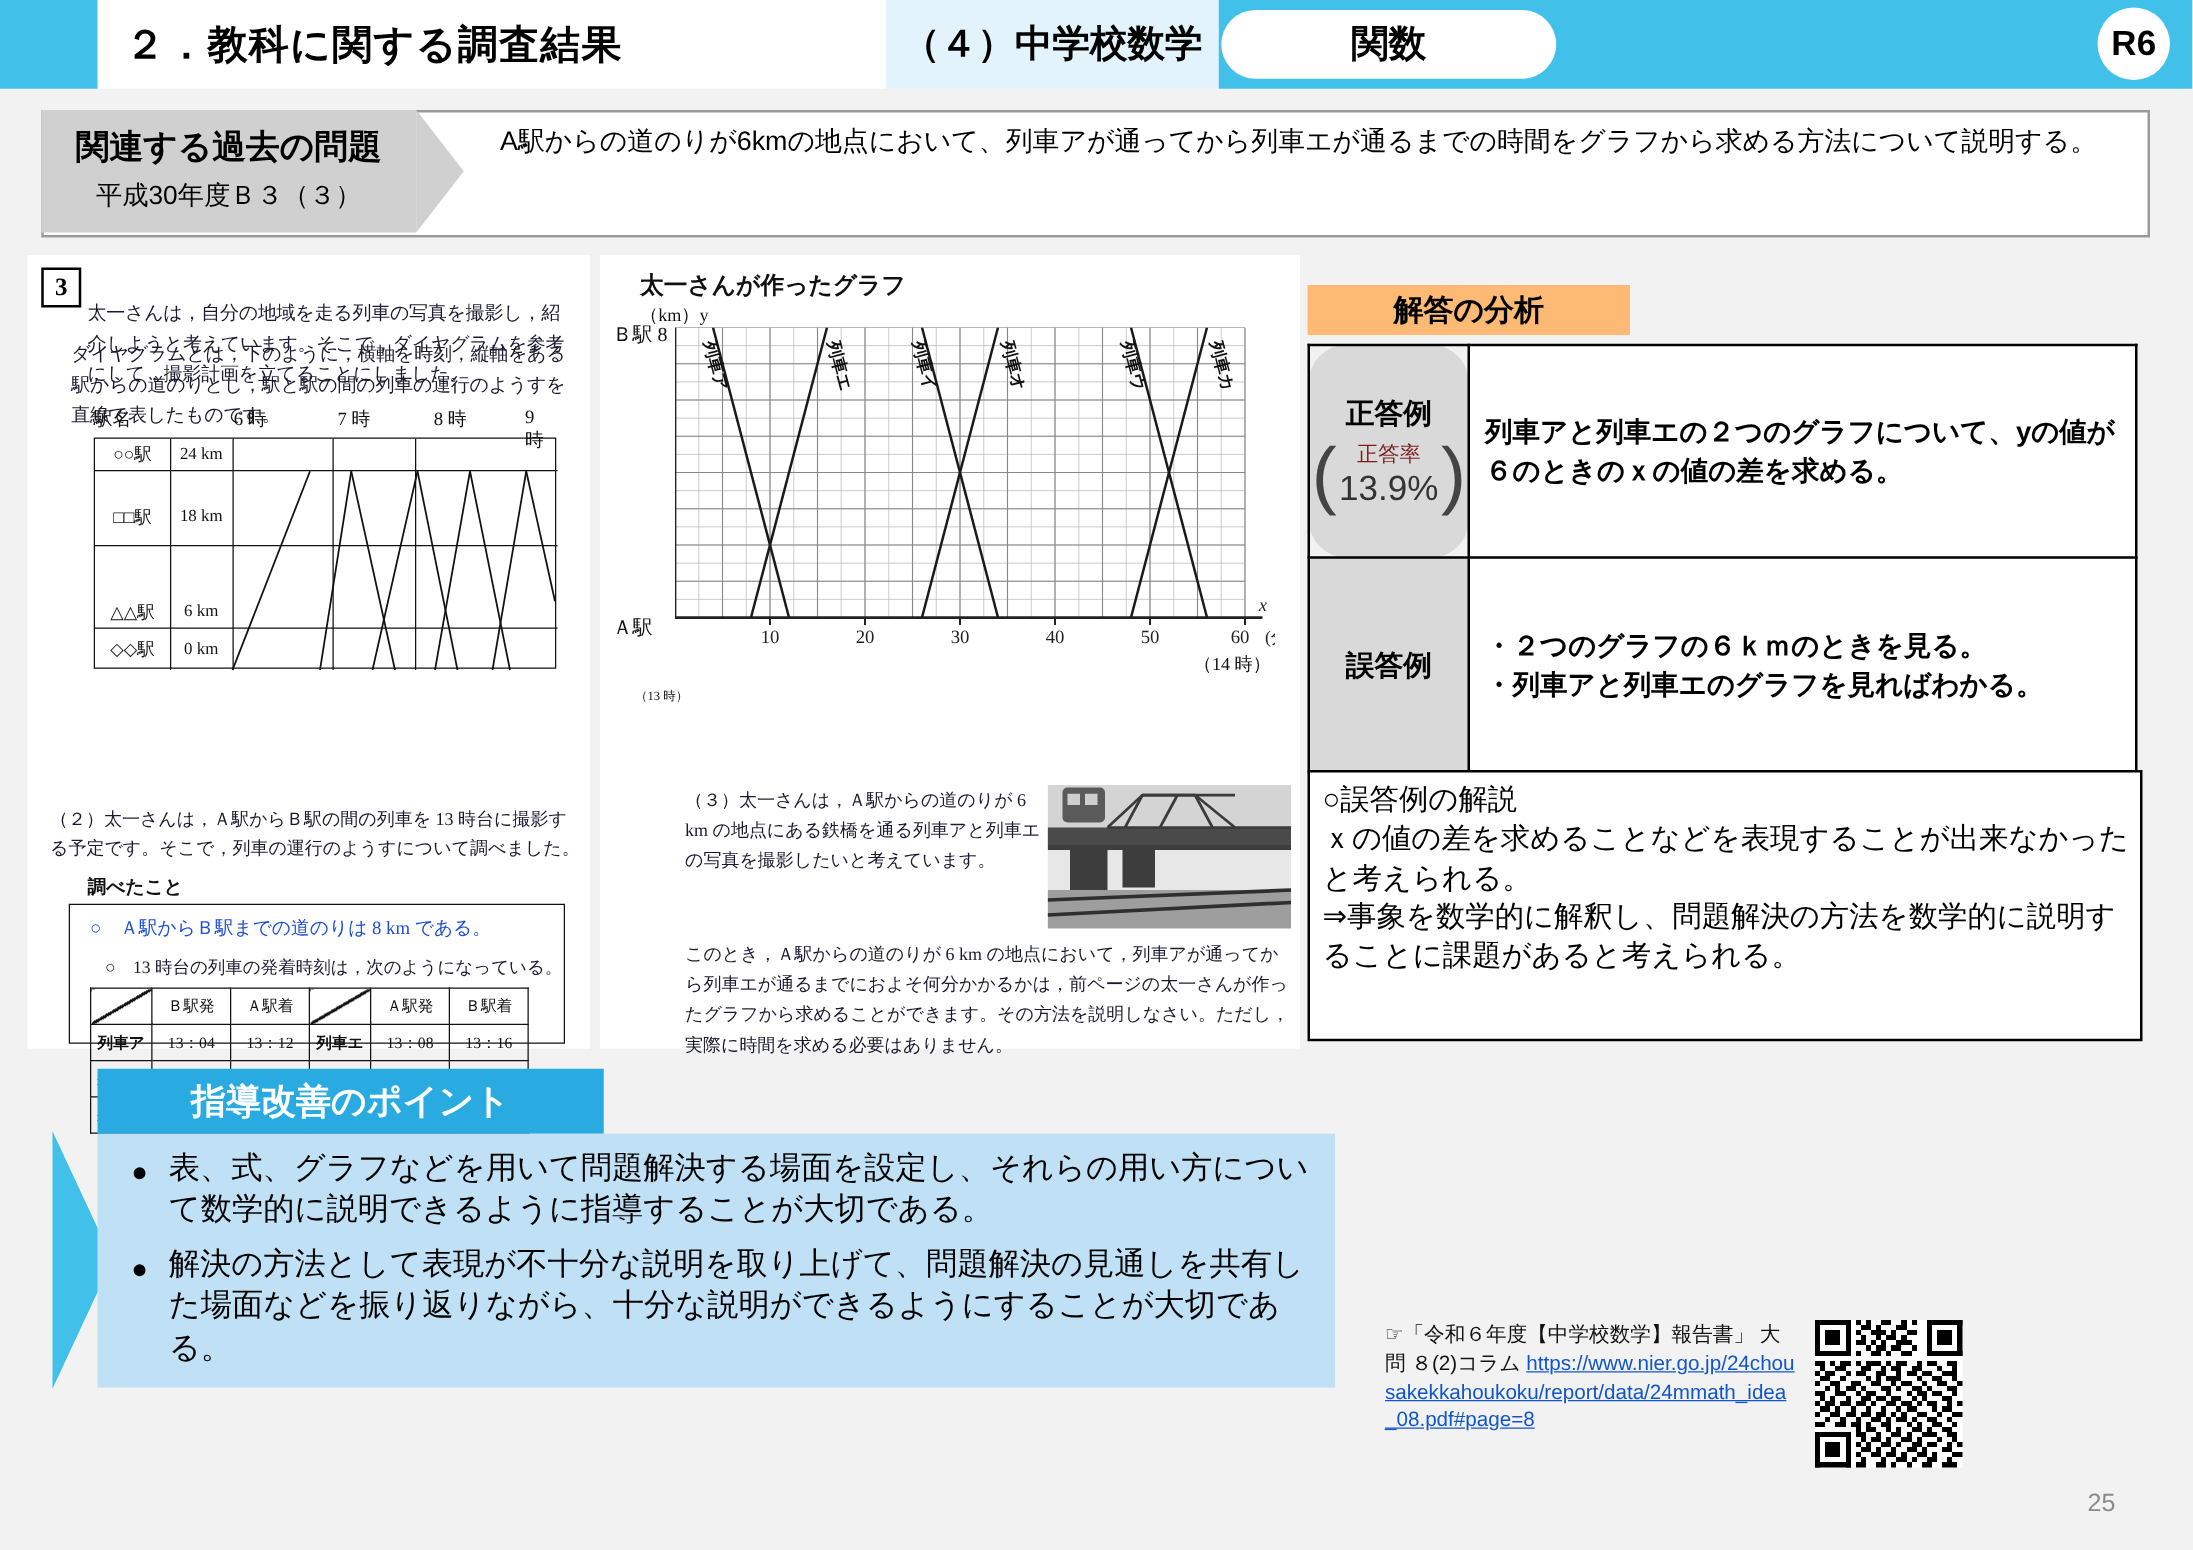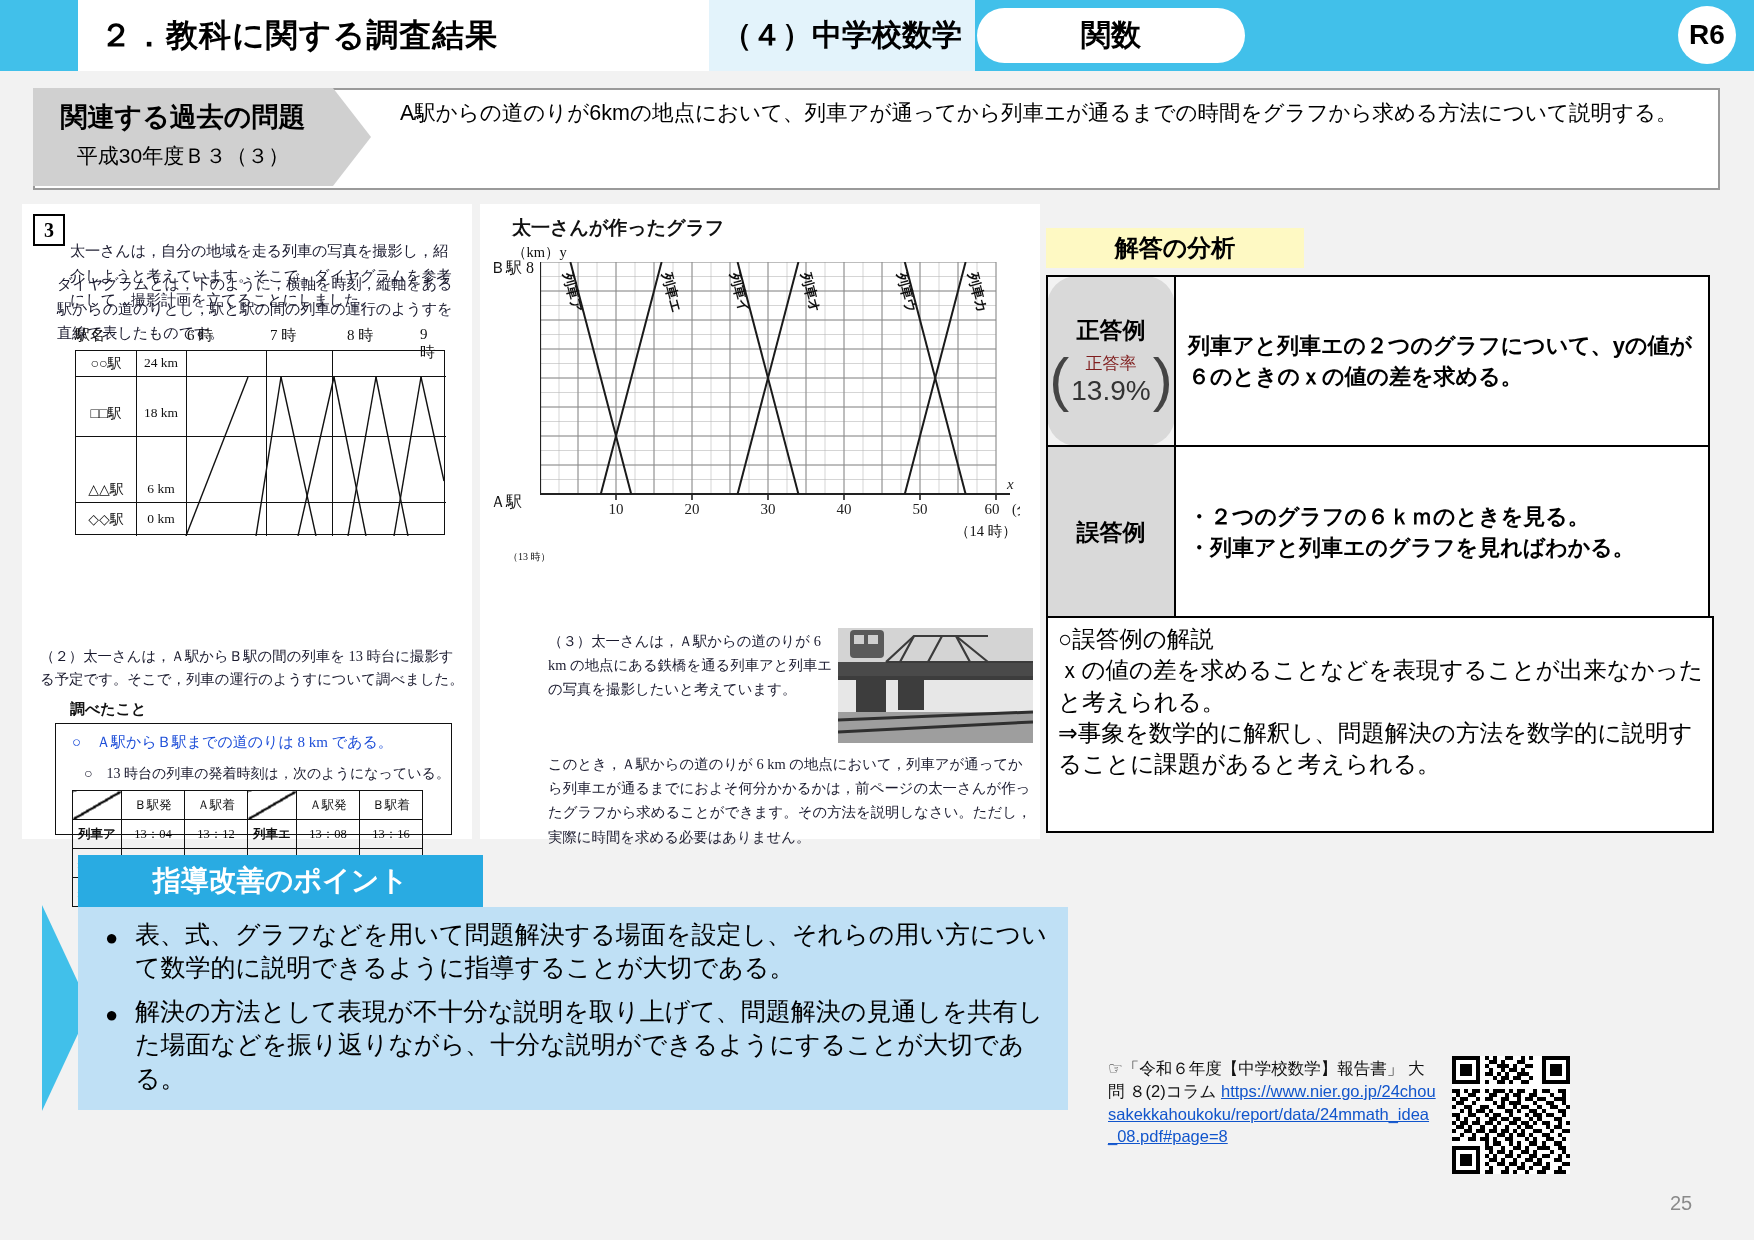--- a/index.html
+++ b/index.html
@@ -96,7 +96,7 @@
   #q3b-text2{left:548px;top:752px;width:485px;font-size:14.4px;line-height:1.68;color:#1a1a2e;}
 
   
-  #ana-title-box{left:1046px;top:228px;width:258px;height:40px;background:#fef9c3;
+  #ana-title-box{left:1046px;top:228px;width:258px;height:40px;background:#fdba74;
     display:flex;align-items:center;justify-content:center;}
   #ana-title{font-size:24px;font-weight:bold;color:#000;}
   #ana-table{left:1046px;top:275px;width:664px;border-collapse:collapse;}

